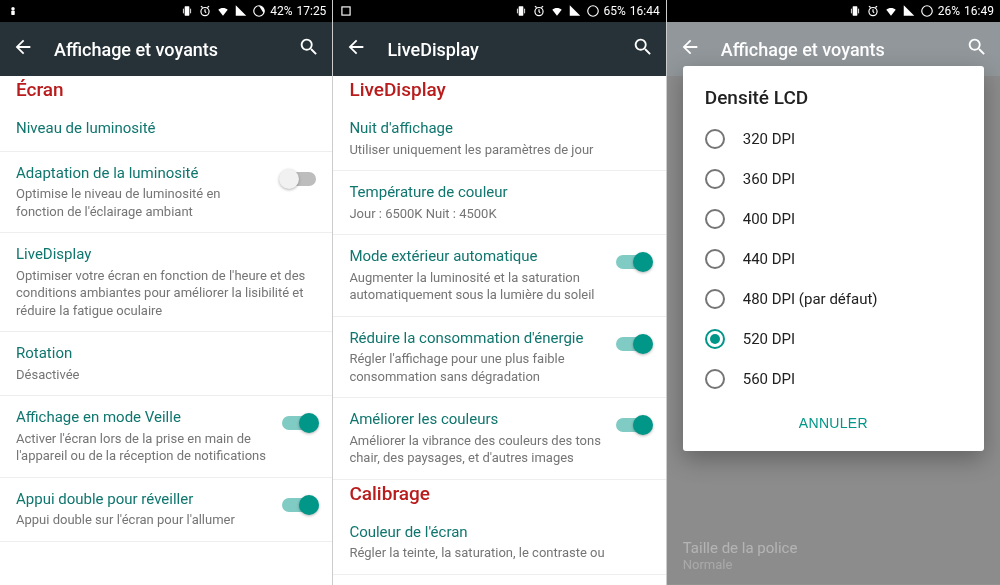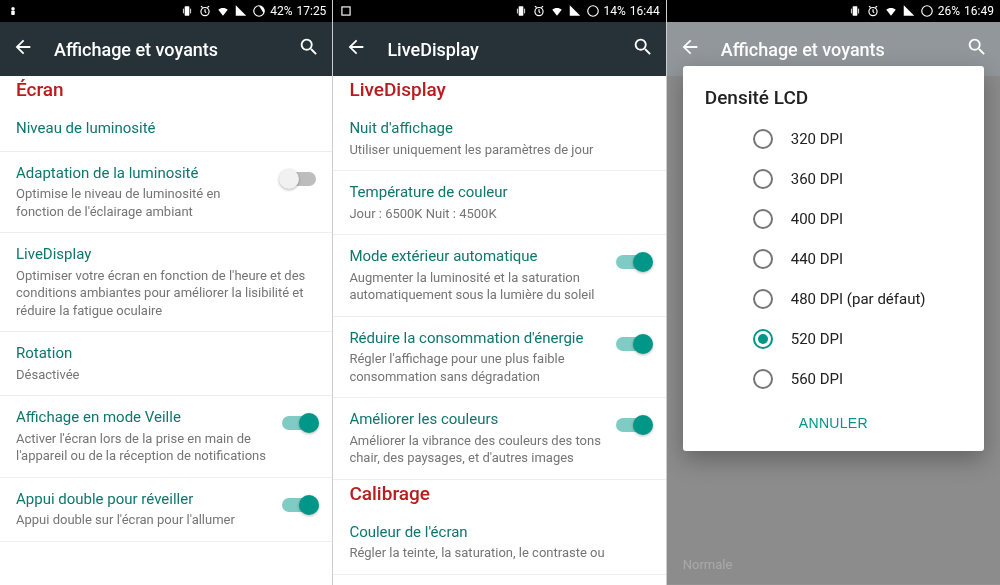--- a/index.html
+++ b/index.html
@@ -183,7 +183,7 @@
             <circle cx="12" cy="12" r="9"></circle>
           </svg>
         </span>
-      <span>14%</span>
+      <span>65%</span>
       <span>16:44</span>
     </div>
     <div class="toolbar">

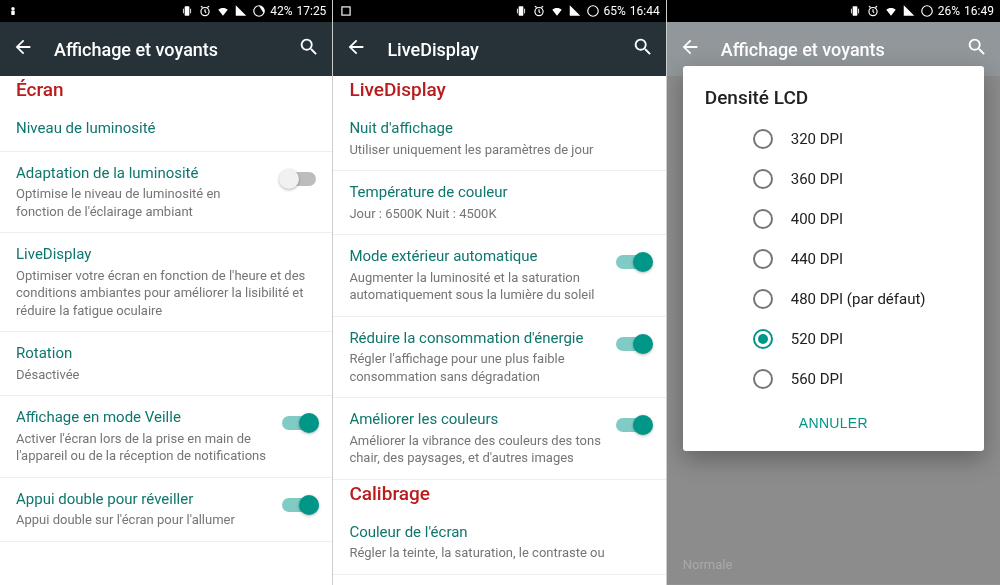--- a/index.html
+++ b/index.html
@@ -34,7 +34,7 @@
   .dialog-backdrop { position: absolute; top: 76px; left: 0; right: 0; bottom: 0; background: rgba(0,0,0,0.45); }
   .dialog { position: absolute; top: 66px; left: 16px; right: 16px; background: #fff; border-radius: 3px; box-shadow: 0 8px 24px rgba(0,0,0,0.3); padding: 20px 0 8px; }
   .dialog-title { font-size: 19px; font-weight: 500; color: #212121; padding: 0 22px 10px; }
-  .radio-row { display: flex; align-items: center; gap: 18px; padding: 10px 22px; cursor: pointer; margin-left: 48px; }
+  .radio-row { display: flex; align-items: center; gap: 18px; padding: 10px 22px; cursor: pointer; }
   .radio { width: 20px; height: 20px; border: 2px solid #757575; border-radius: 50%; position: relative; flex-shrink: 0; }
   .radio.checked { border-color: #009688; }
   .radio.checked::after { content: ""; position: absolute; width: 10px; height: 10px; background: #009688; border-radius: 50%; top: 3px; left: 3px; }

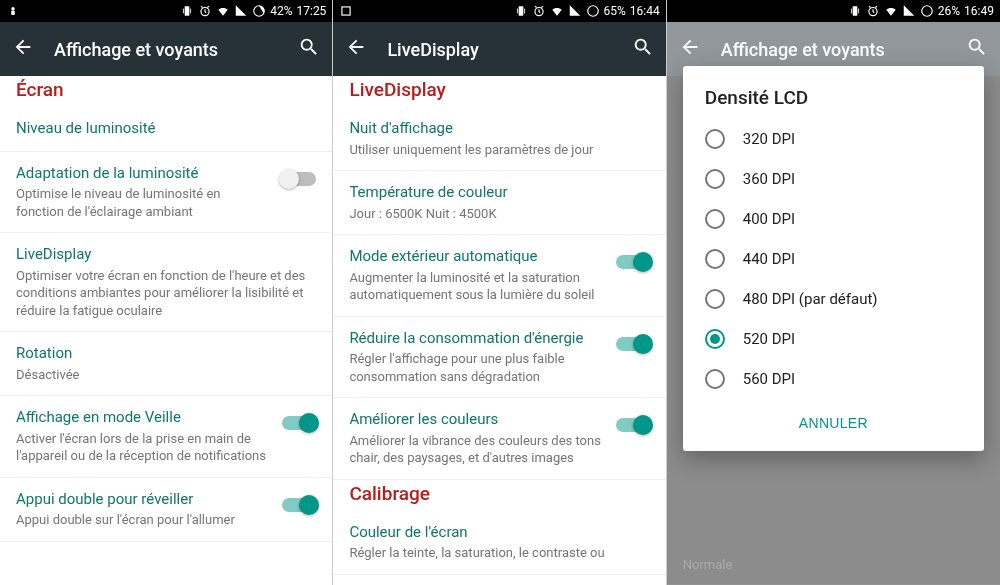--- a/index.html
+++ b/index.html
@@ -286,6 +286,7 @@
     <div class="dialog-backdrop">
       <div style="position:absolute;bottom:0;left:0;right:0;">
         <div class="bg-item">
+          <div class="bg-title">Taille de la police</div>
           <div class="bg-sub">Normale</div>
         </div>
       </div>

